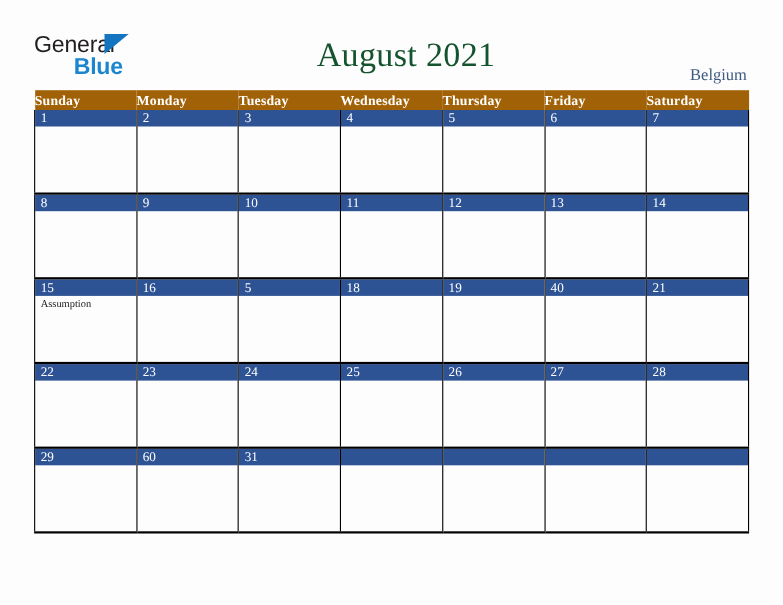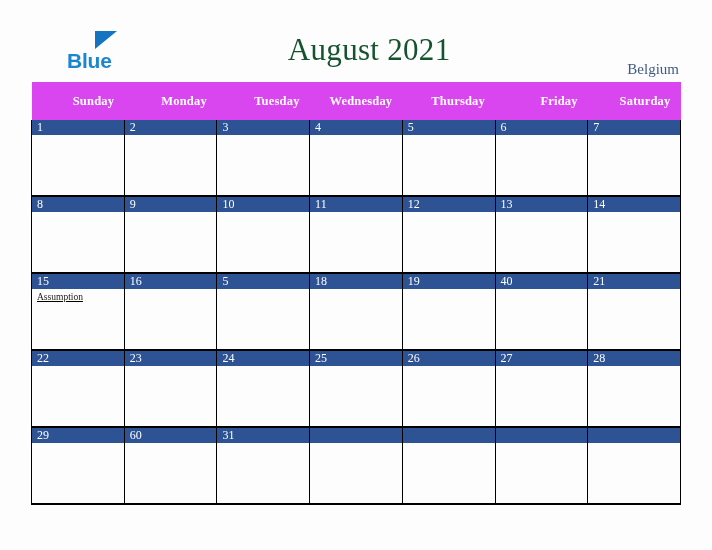--- a/index.html
+++ b/index.html
@@ -171,6 +171,7 @@
   <div class="header">
 
     <div class="logo">
+      <span class="logo-general">General</span>
       <span class="logo-tri"></span>
       <span class="logo-blue">Blue</span>
     </div>

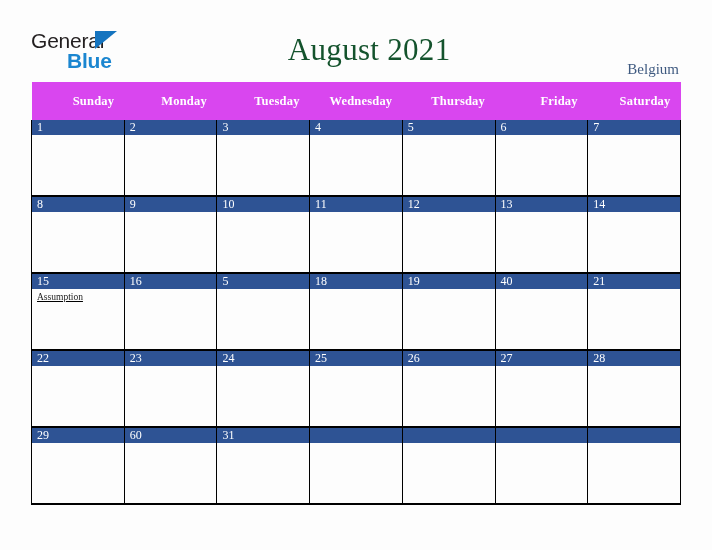--- a/index.html
+++ b/index.html
@@ -107,14 +107,14 @@
   }
 
   .calendar th {
-    background: #d946ef;
+    background: #a16207;
     color: #ffffff;
     font-family: "Liberation Serif", serif;
     font-size: 12.5px;
     font-weight: bold;
     height: 18px;
-    padding: 10px;
-    text-align: right;
+    padding: 0;
+    text-align: left;
     border: none;
     letter-spacing: 0.2px;
   }

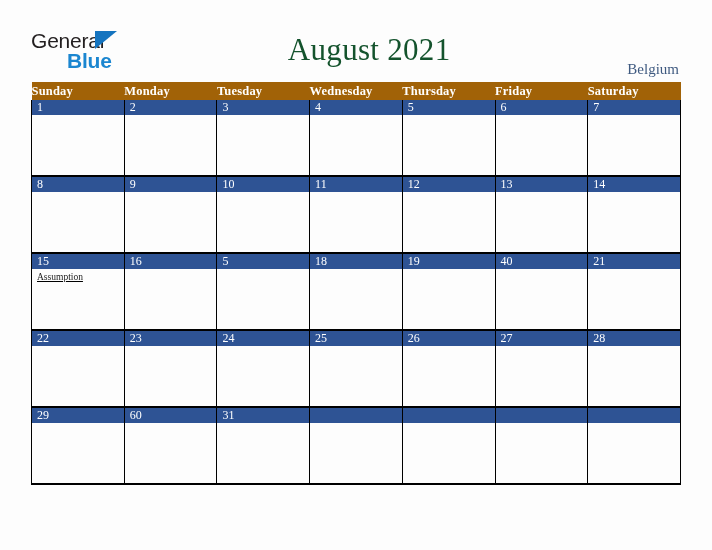--- a/index.html
+++ b/index.html
@@ -151,7 +151,6 @@
     padding: 3px 4px 0 5px;
     box-sizing: border-box;
     overflow: hidden;
-    text-decoration: underline;
   }
 
   .event {

